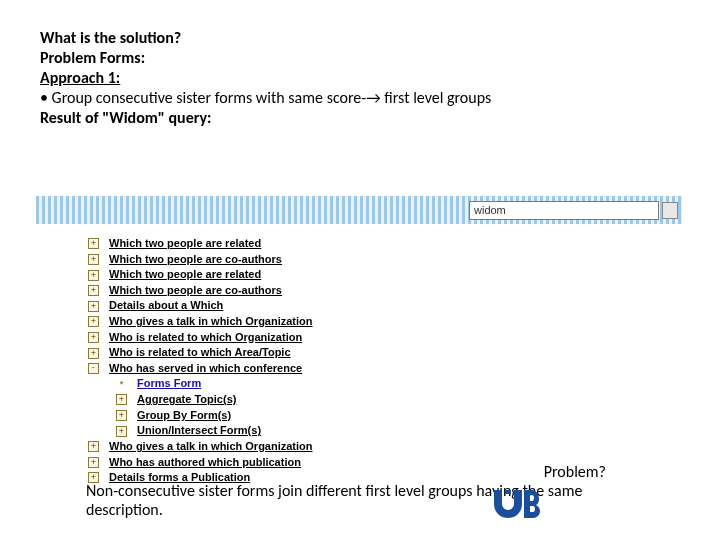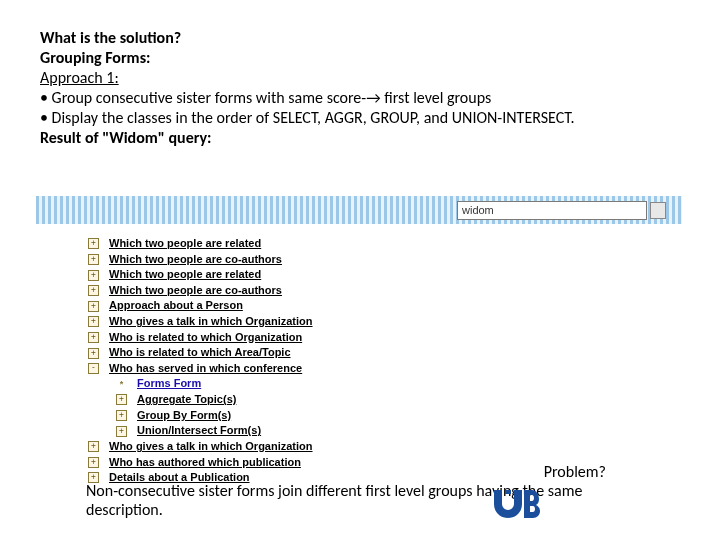--- a/index.html
+++ b/index.html
@@ -134,7 +134,7 @@
 
   <div class="top-text">
     <div class="bold">What is the solution?</div>
-    <div class="bold">Grouping Forms:</div>
+    <div class="bold">Problem Forms:</div>
     <div class="underline">Approach 1:</div>
     <div>• Group consecutive sister forms with same score-→ first level groups</div>
     <div>• Display the classes in the order of SELECT, AGGR, GROUP, and UNION-INTERSECT.</div>

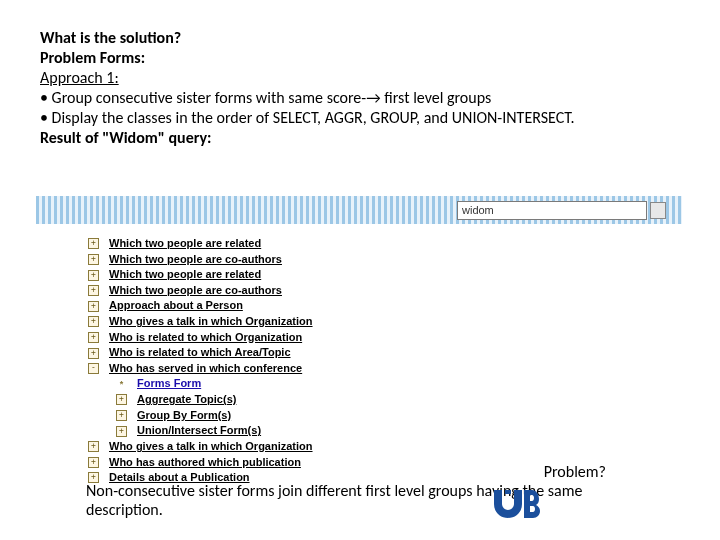--- a/index.html
+++ b/index.html
@@ -27,7 +27,7 @@
     line-height: 1.25;
   }
   .top-text .bold { font-weight: 700; }
-  .top-text .underline { text-decoration: underline; font-weight: 400; }
+  .top-text .underline { text-decoration: underline; font-weight: 700; }
   .search-band {
     position: absolute;
     left: 36px;

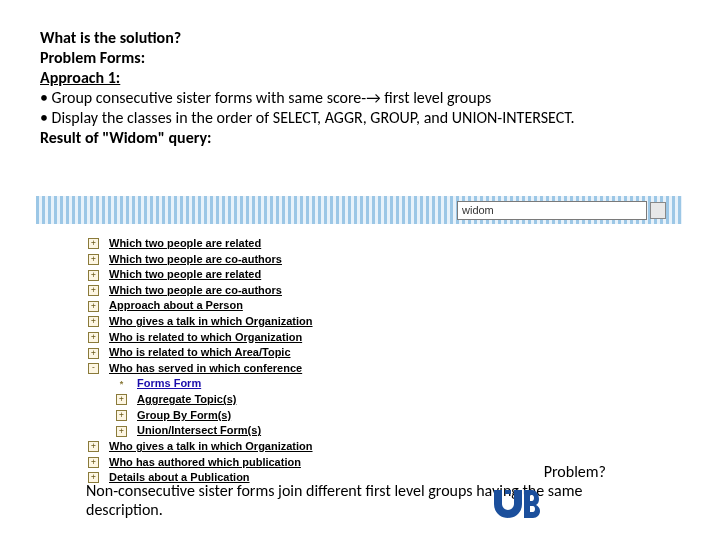--- a/index.html
+++ b/index.html
@@ -137,7 +137,6 @@
     <div class="bold">Problem Forms:</div>
     <div class="underline">Approach 1:</div>
     <div>• Group consecutive sister forms with same score-→ first level groups</div>
-    <div>• Display the classes in the order of SELECT, AGGR, GROUP, and UNION-INTERSECT.</div>
     <div class="bold">Result of "Widom" query:</div>
   </div>
 

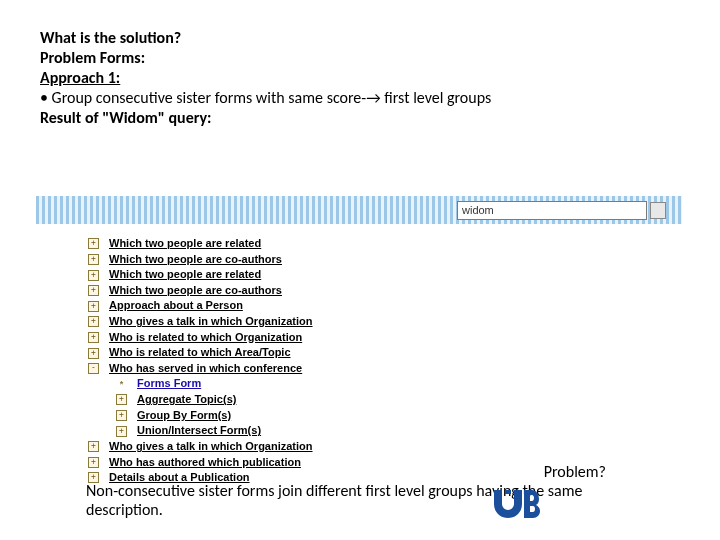--- a/index.html
+++ b/index.html
@@ -42,7 +42,7 @@
     display: flex;
     justify-content: flex-end;
     align-items: center;
-    padding-right: 16px;
+    padding-right: 4px;
     box-sizing: border-box;
   }
   .search-box {

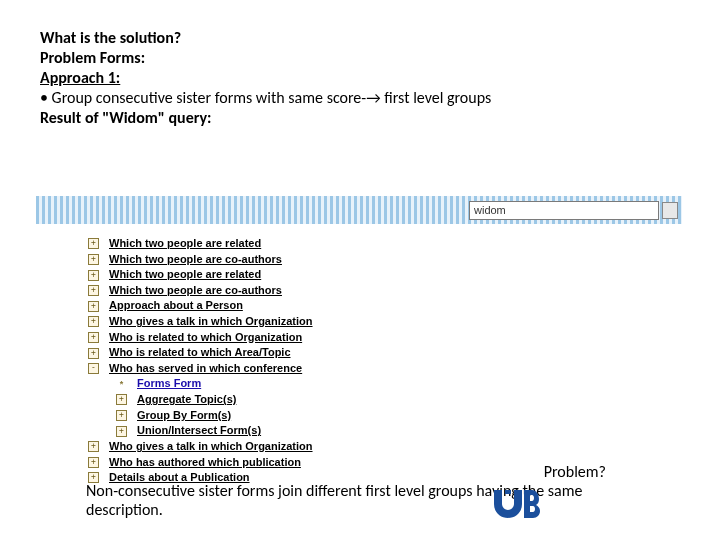--- a/index.html
+++ b/index.html
@@ -166,7 +166,7 @@
       </div>
       <div class="tree-row">
         <div class="box">+</div>
-        <span class="plain">Approach about a Person</span>
+        <span class="plain">Details about a Which</span>
       </div>
       <div class="tree-row">
         <div class="box">+</div>

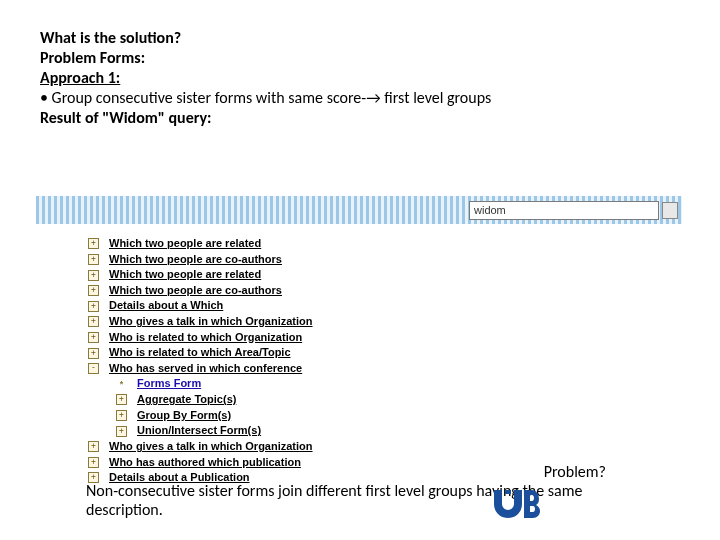--- a/index.html
+++ b/index.html
@@ -210,7 +210,7 @@
       </div>
       <div class="tree-row">
         <div class="box">+</div>
-        <span class="plain">Details about a Publication</span>
+        <span class="plain">Details forms a Publication</span>
       </div>
     </div>
 

